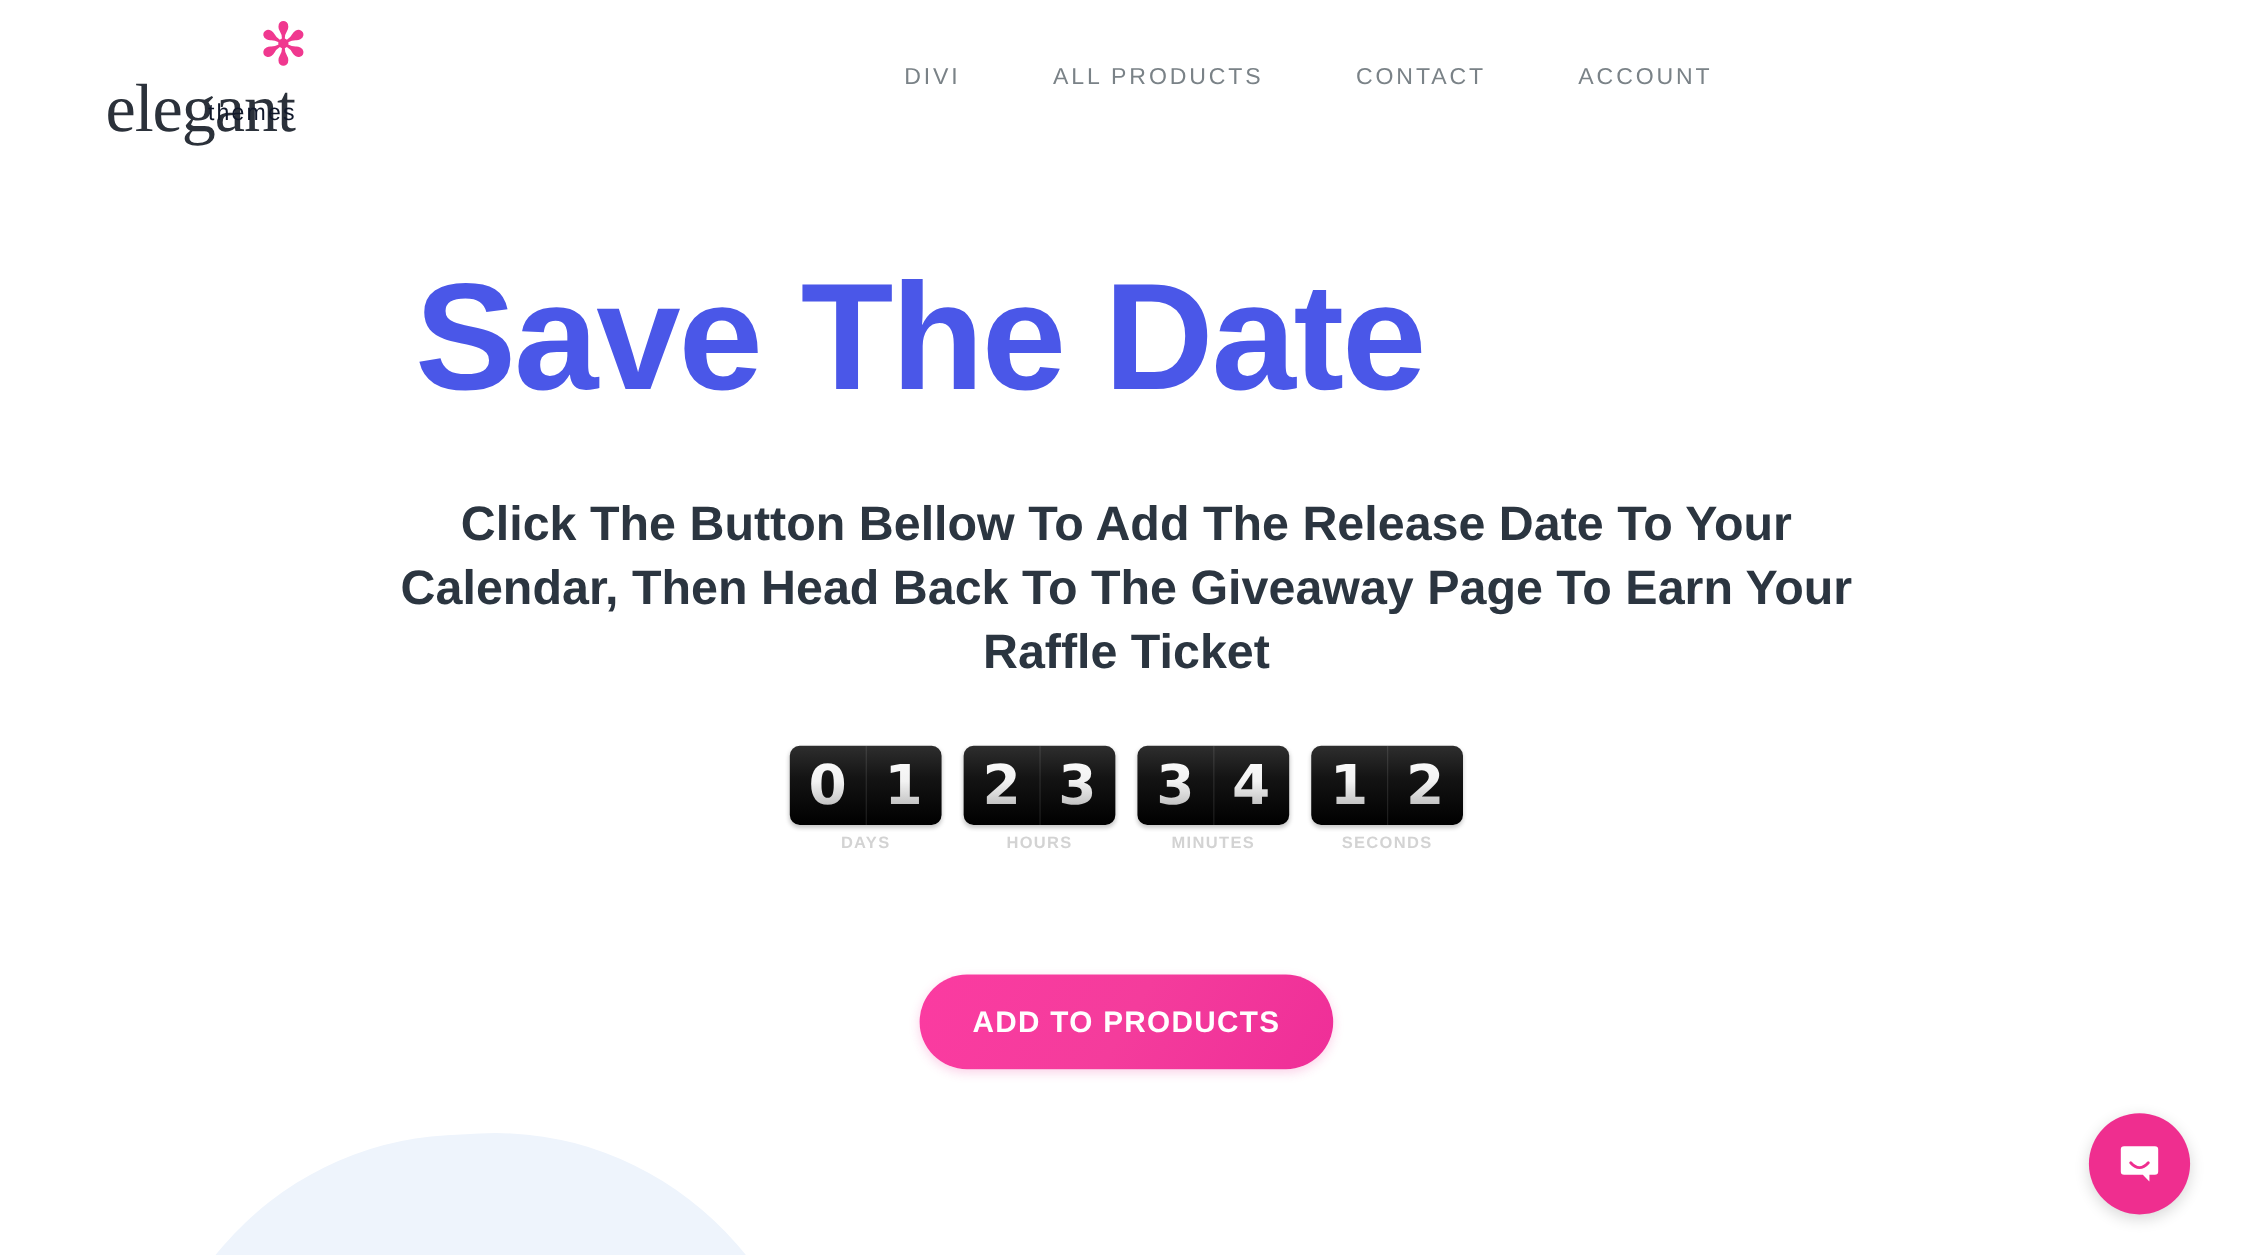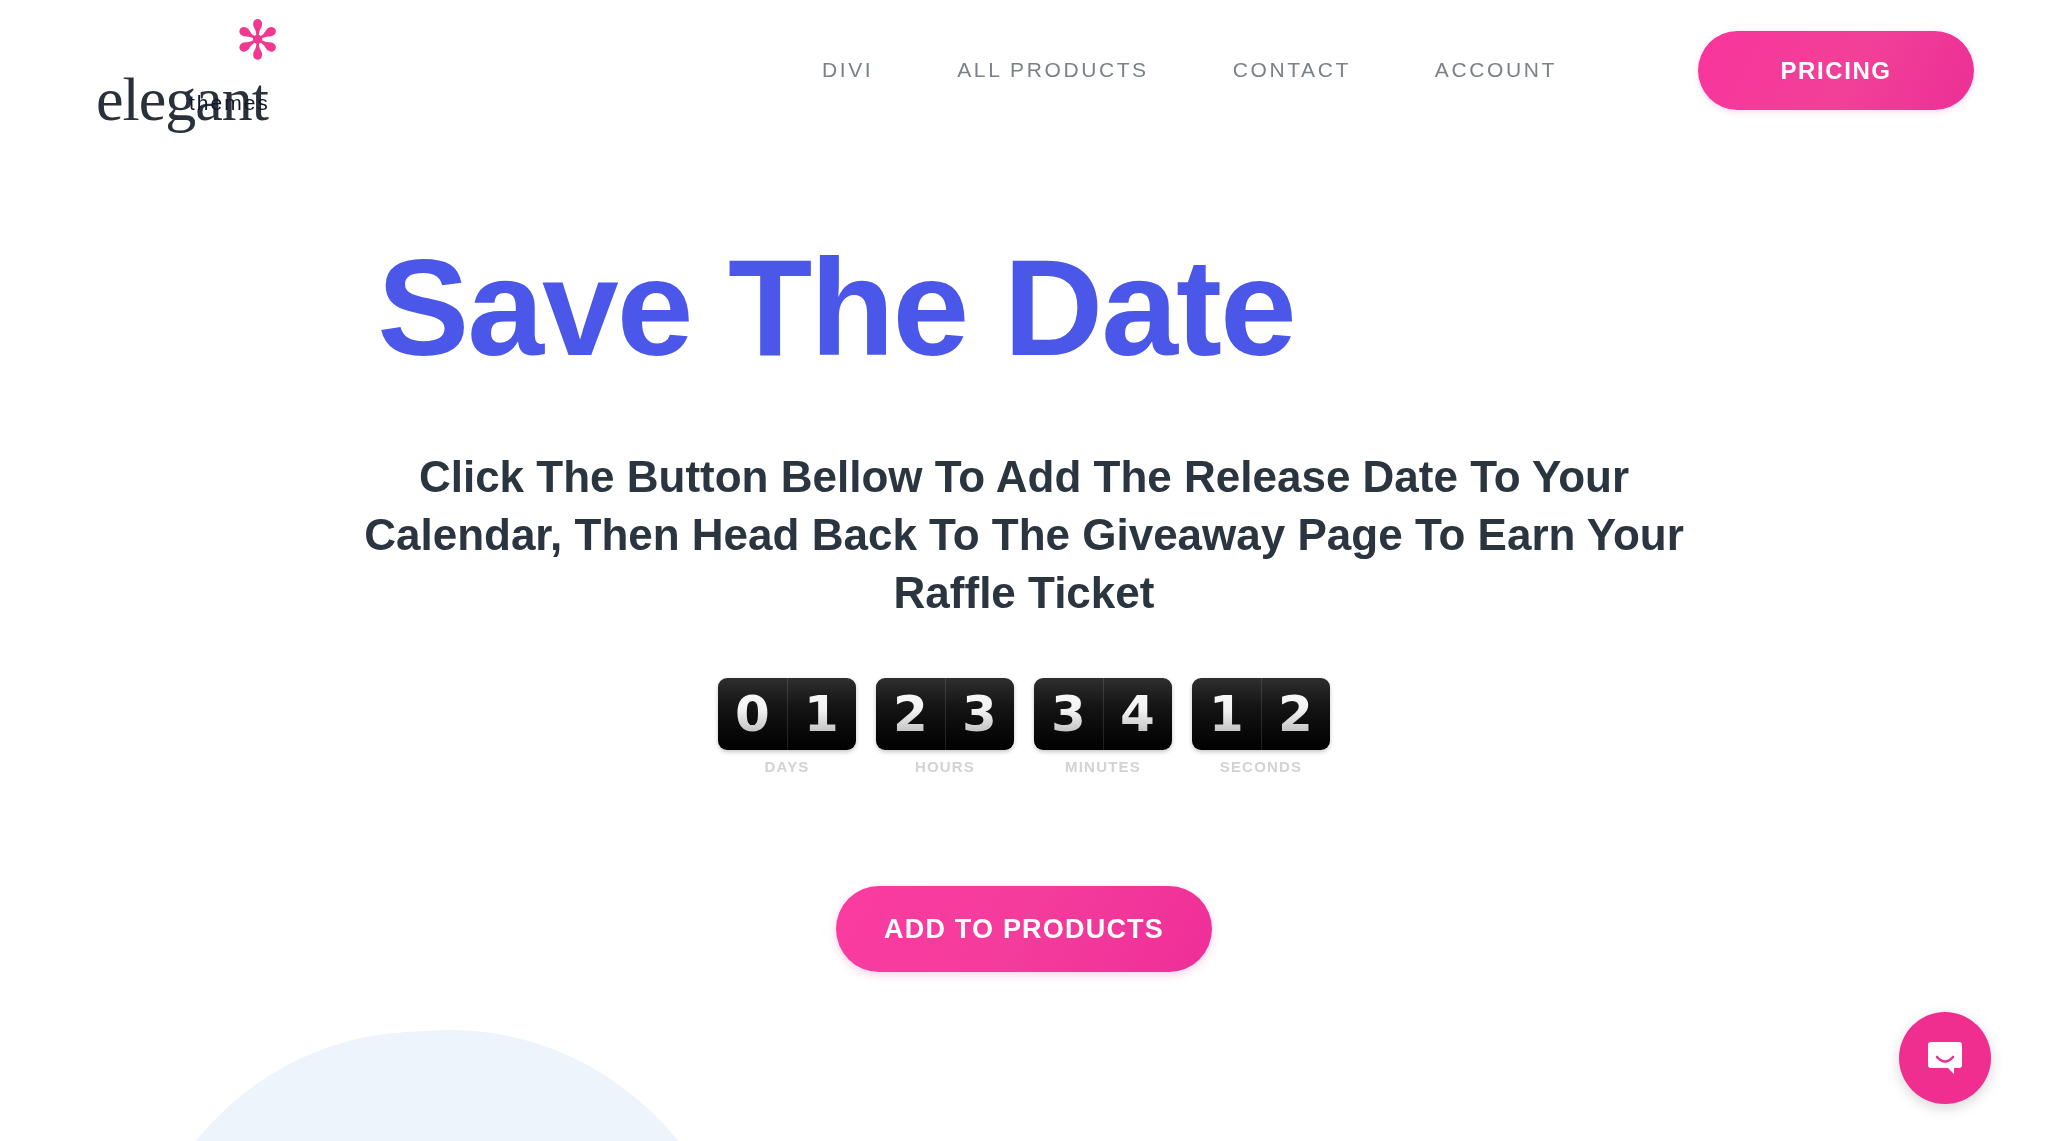--- a/index.html
+++ b/index.html
@@ -282,7 +282,6 @@
     <a class="nav-item" href="#">ACCOUNT</a>
   </nav>
 
-  <button class="pricing-btn">PRICING</button>
 </header>
 
 <main class="hero">

